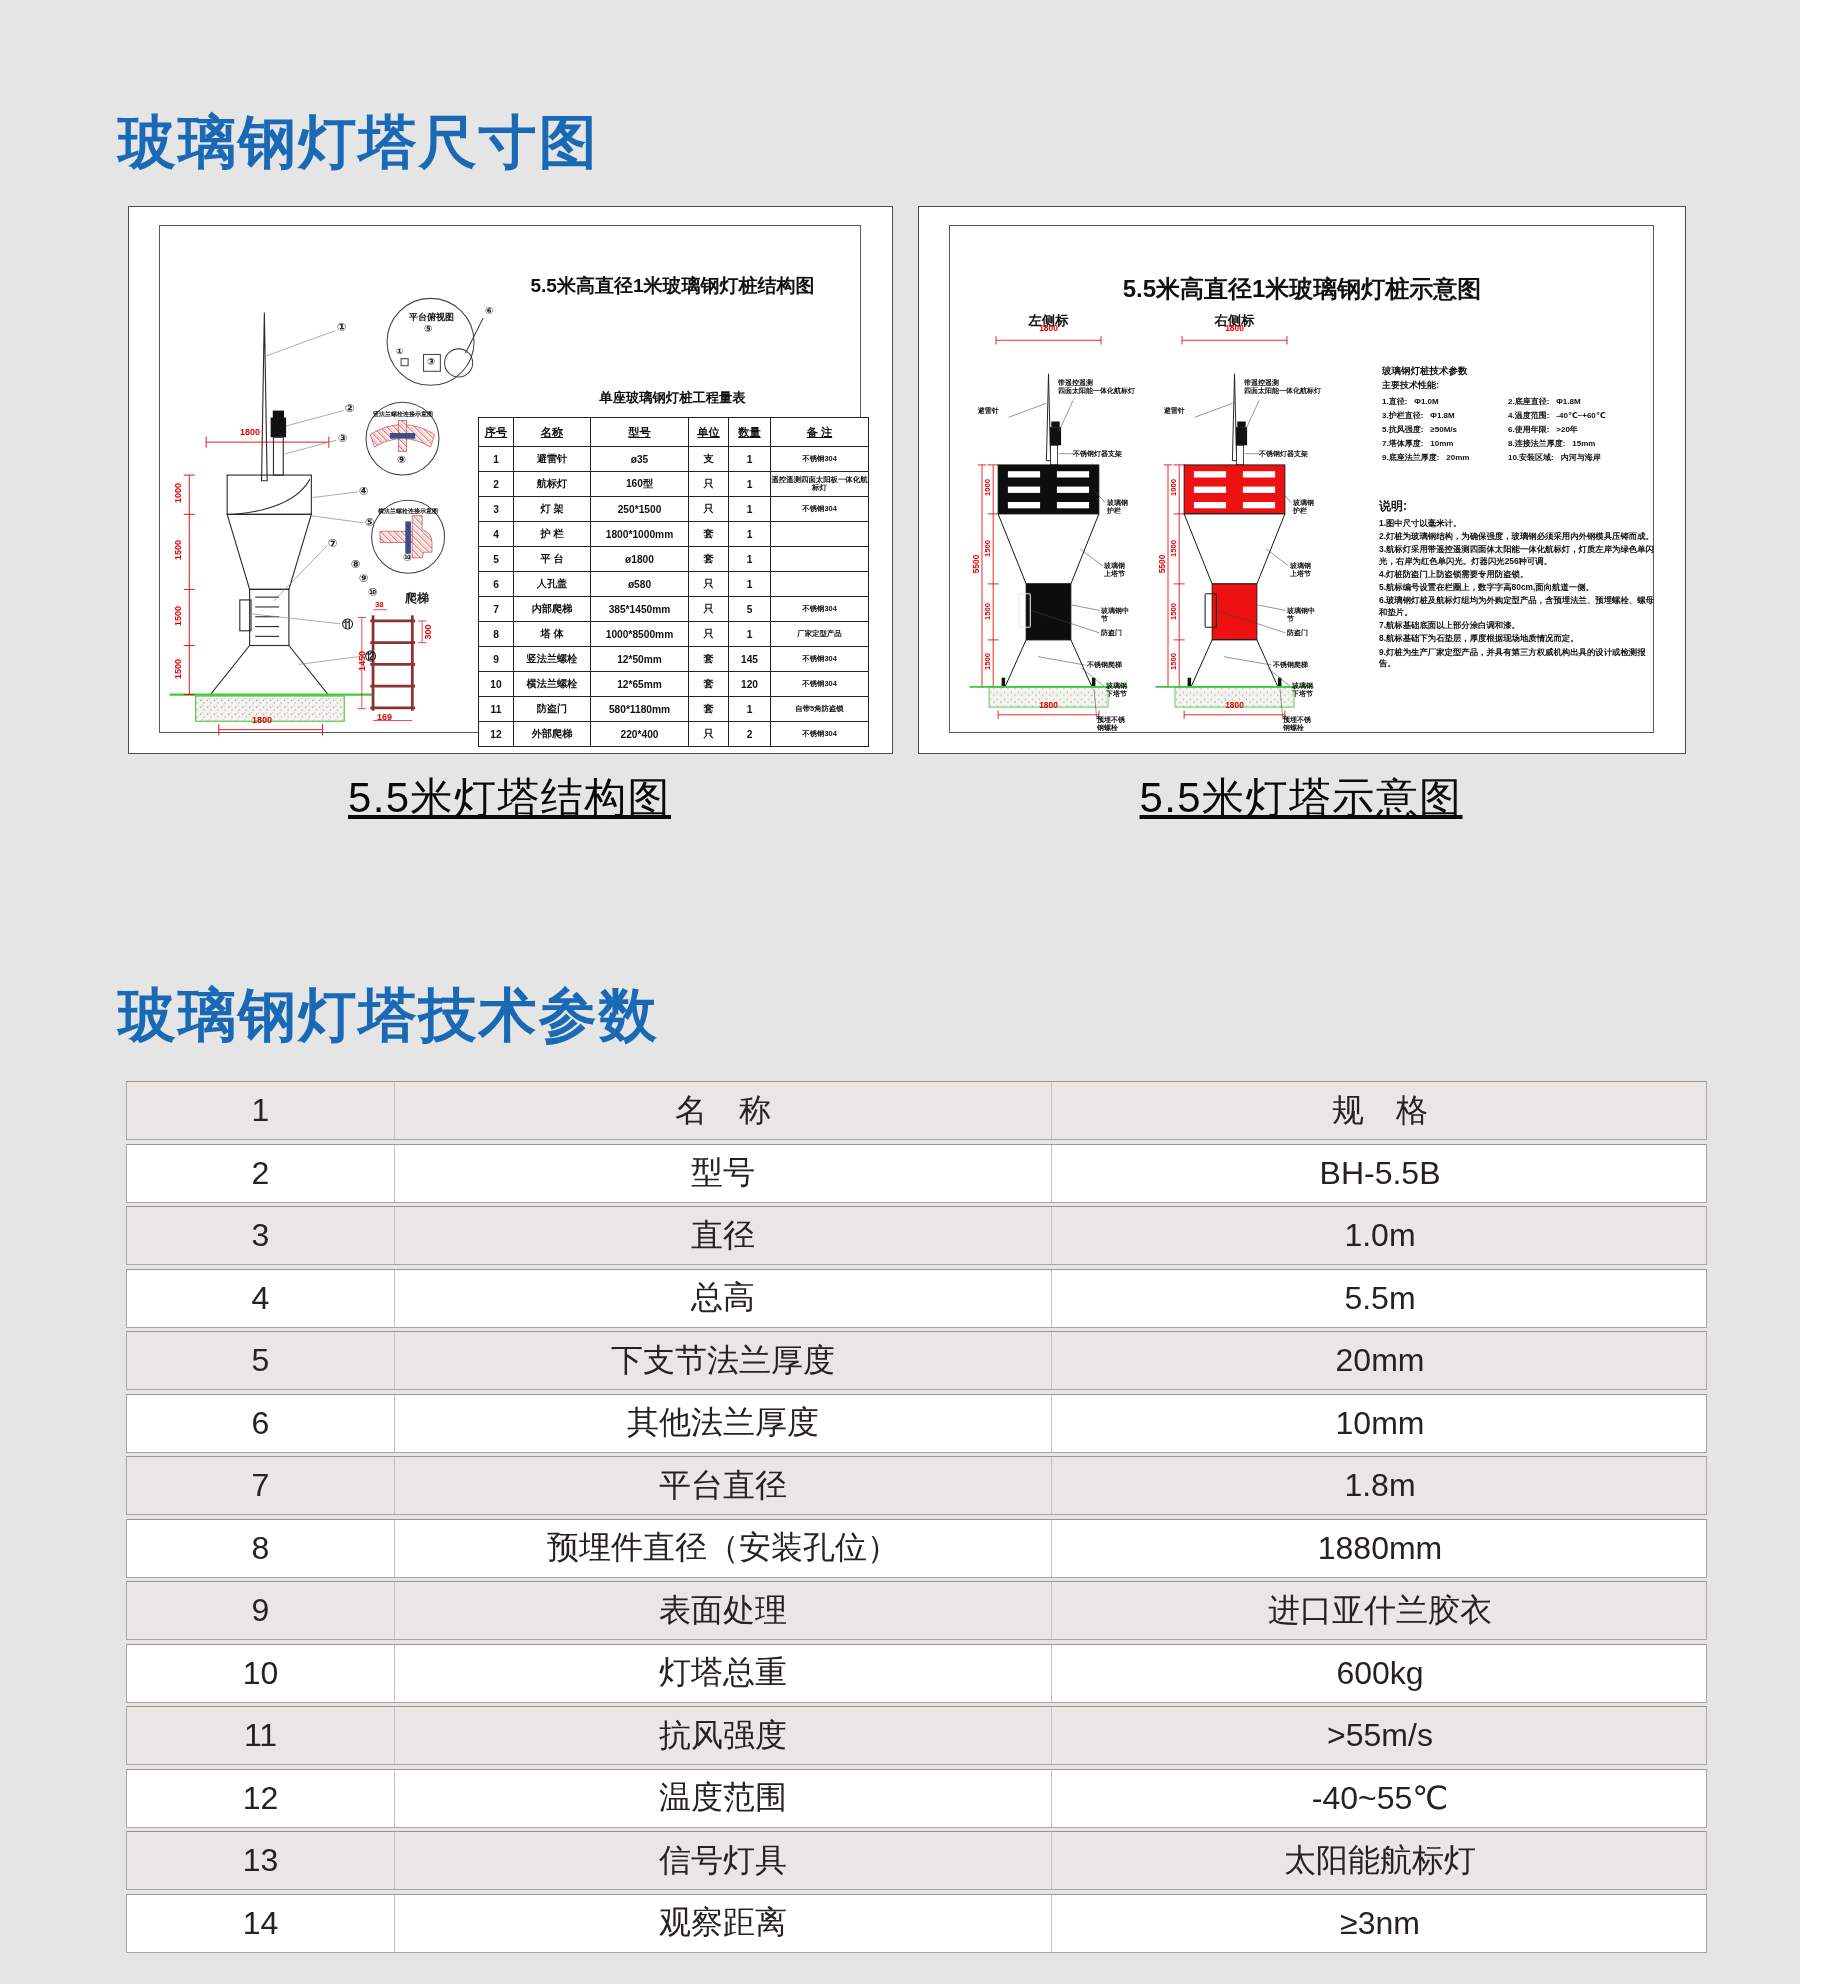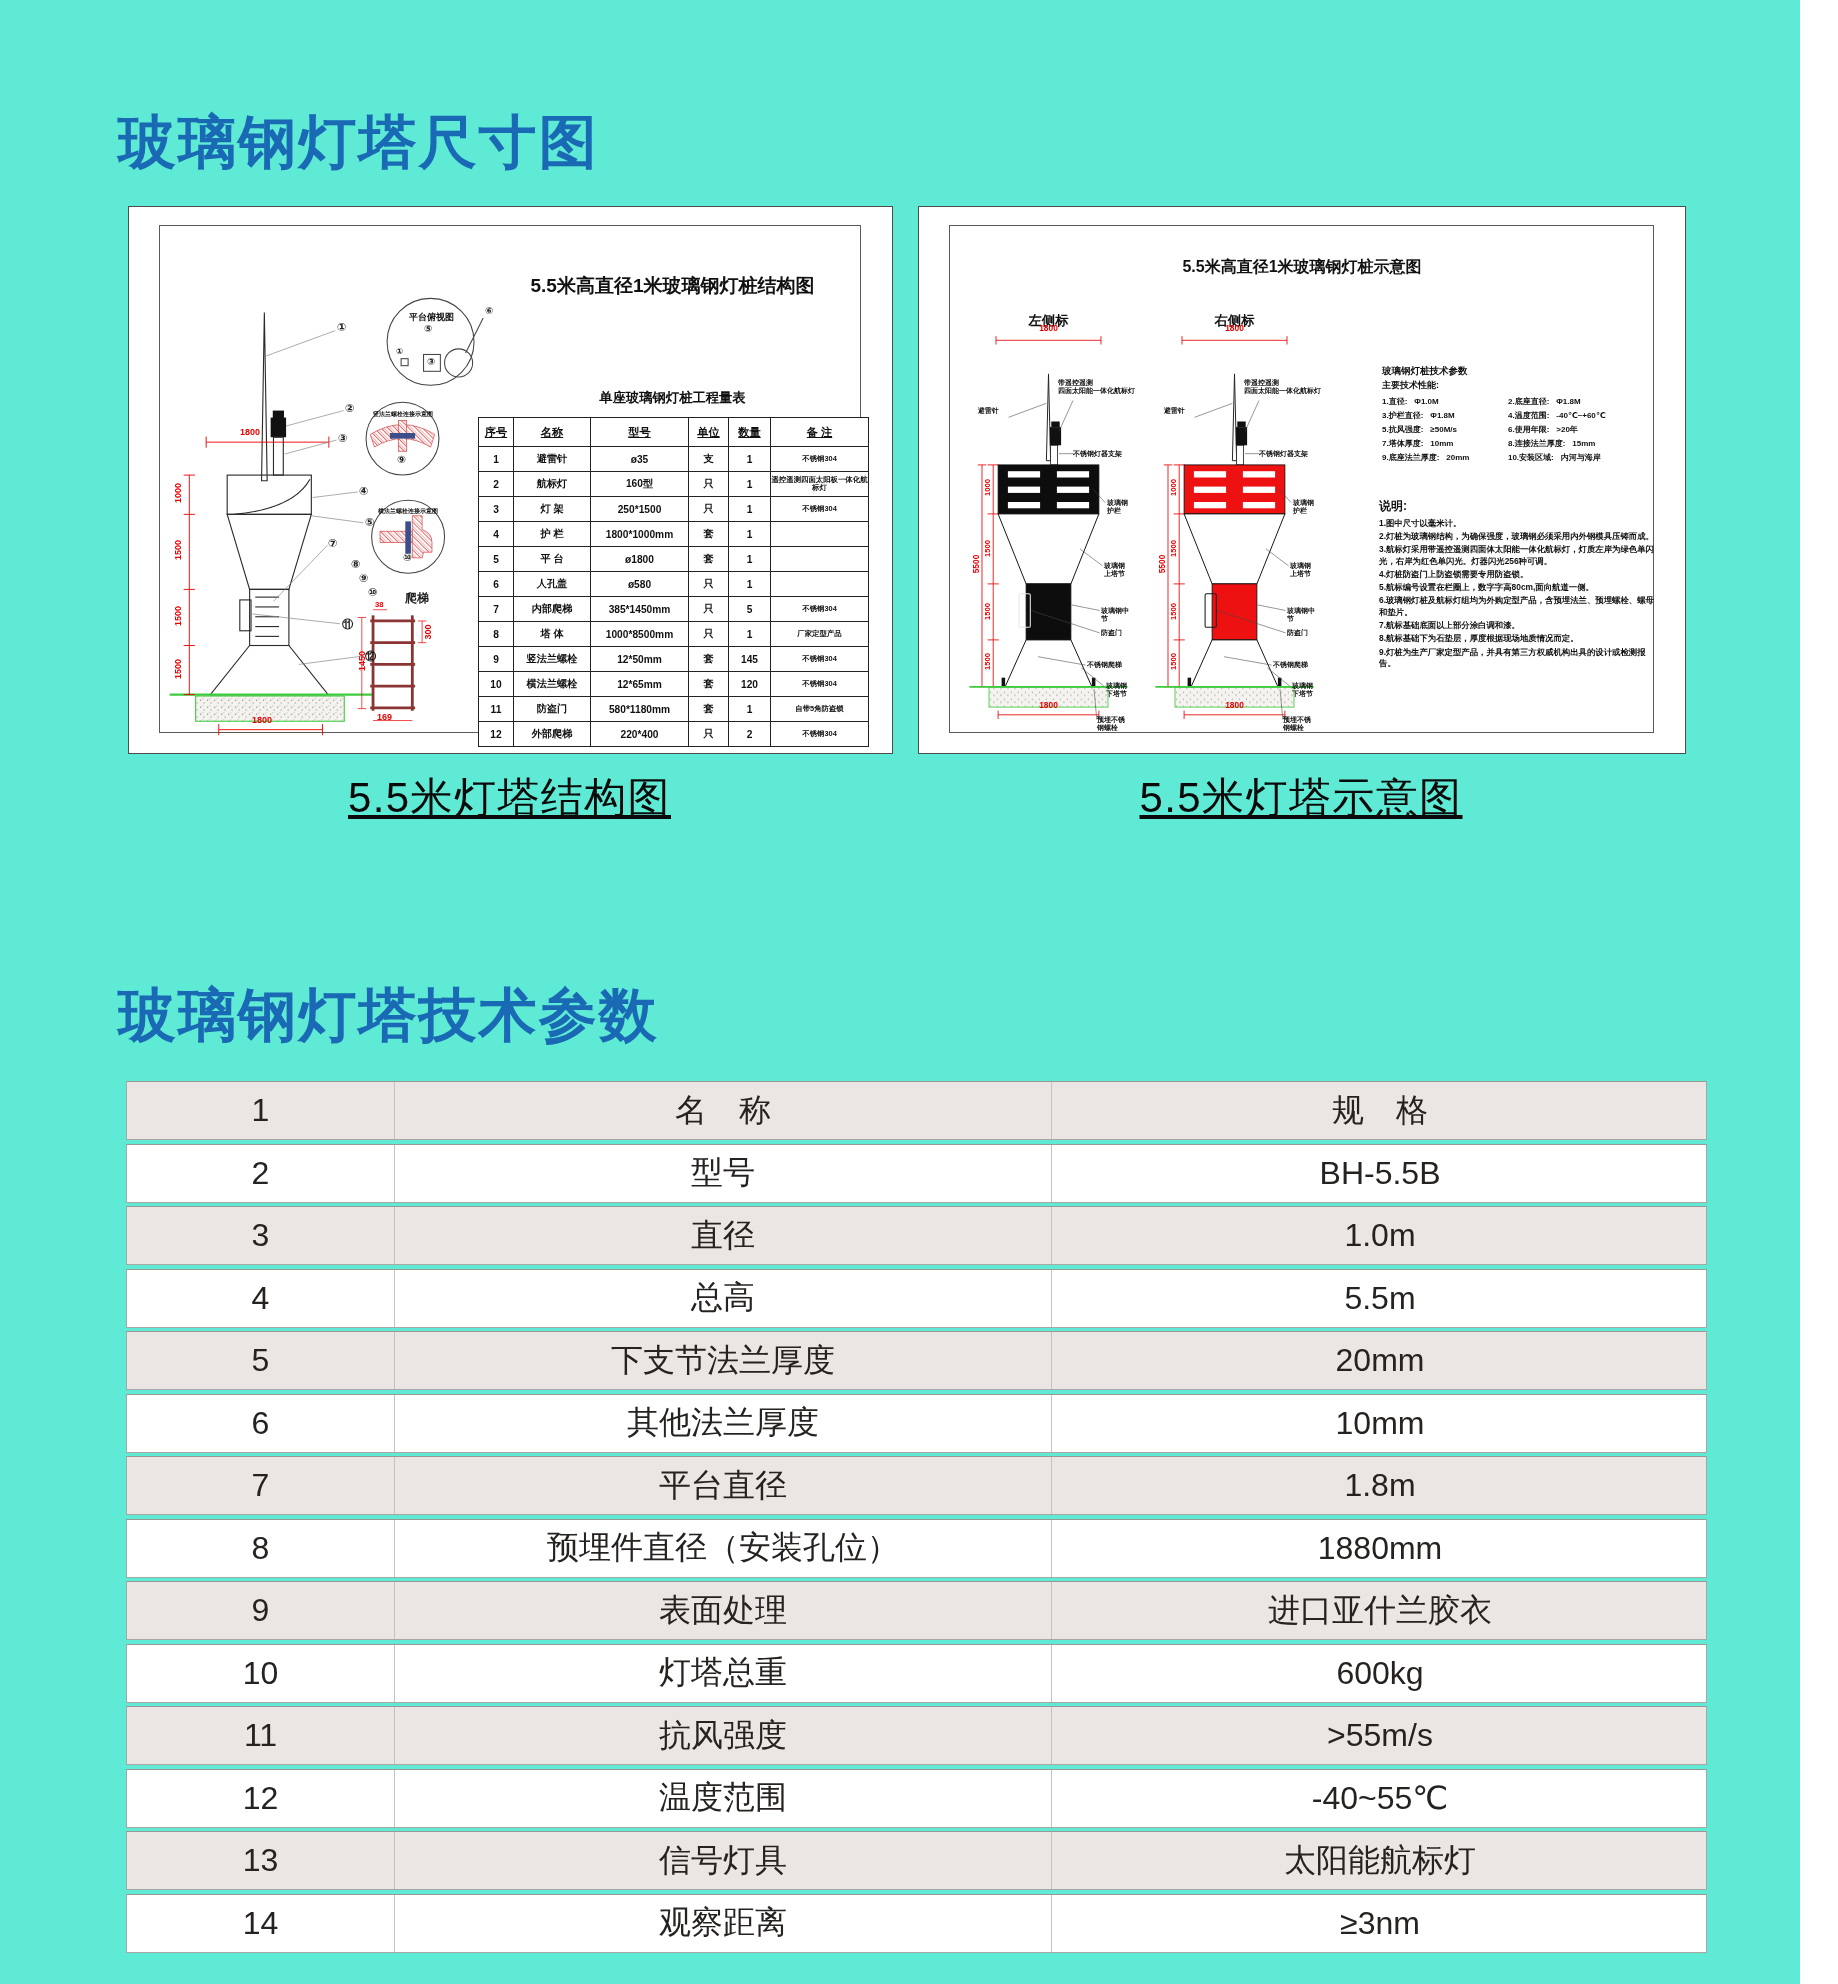--- a/index.html
+++ b/index.html
@@ -4,7 +4,7 @@
 <style>
   html,body{margin:0;padding:0;background:#fff;}
   body{font-family:"Liberation Sans","DejaVu Sans",sans-serif;}
-  .page{position:relative;width:1800px;height:1985px;background:#5eead4;overflow:hidden;}
+  .page{position:relative;width:1800px;height:1985px;background:#e5e5e5;overflow:hidden;}
 
   
   .sec-title{position:absolute;left:118px;font-size:58px;font-weight:800;color:#1969b4;letter-spacing:2.1px;white-space:nowrap;}

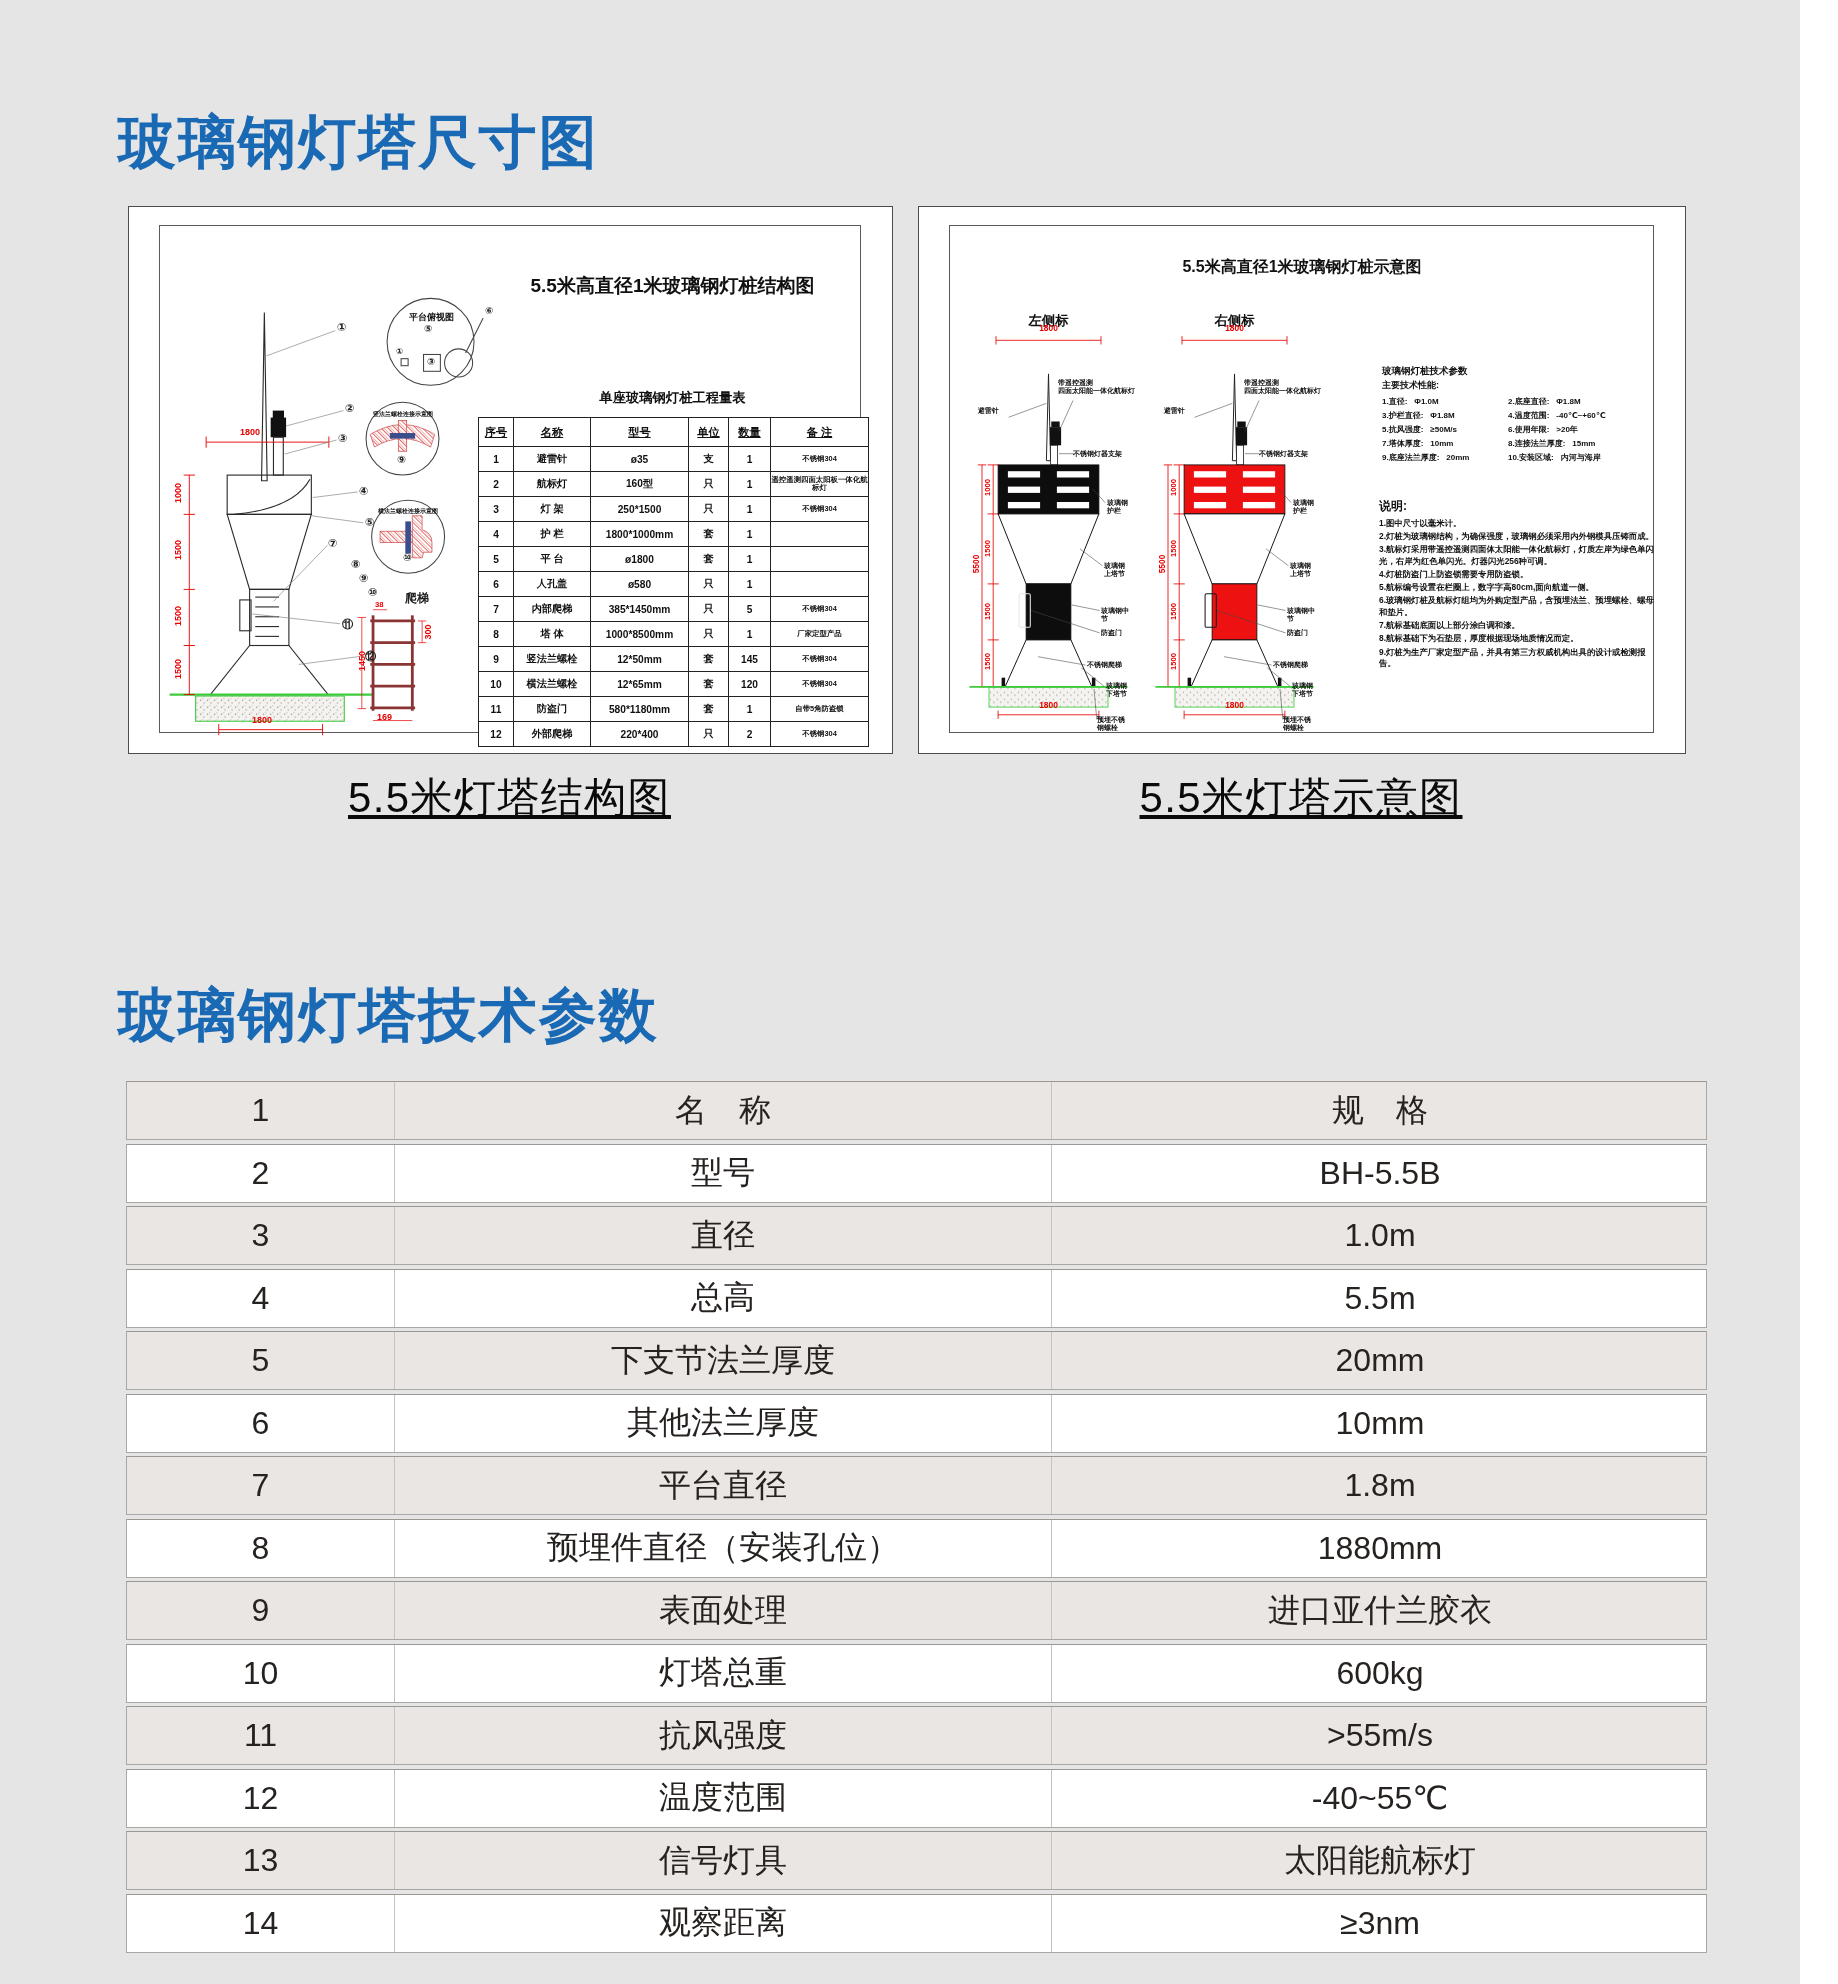--- a/index.html
+++ b/index.html
@@ -81,7 +81,7 @@
   .l385{left:248px;top:505px;}
 
   
-  .pb-title{position:absolute;left:0;top:50px;width:100%;text-align:center;font-size:16px;font-weight:bold;color:#111;}
+  .pb-title{position:absolute;left:0;top:66px;width:100%;text-align:center;font-size:24px;font-weight:bold;color:#111;}
   .tower{position:absolute;top:105px;width:161px;height:435px;}
   .tower-l{left:49px;}
   .tower-r{left:235px;}

